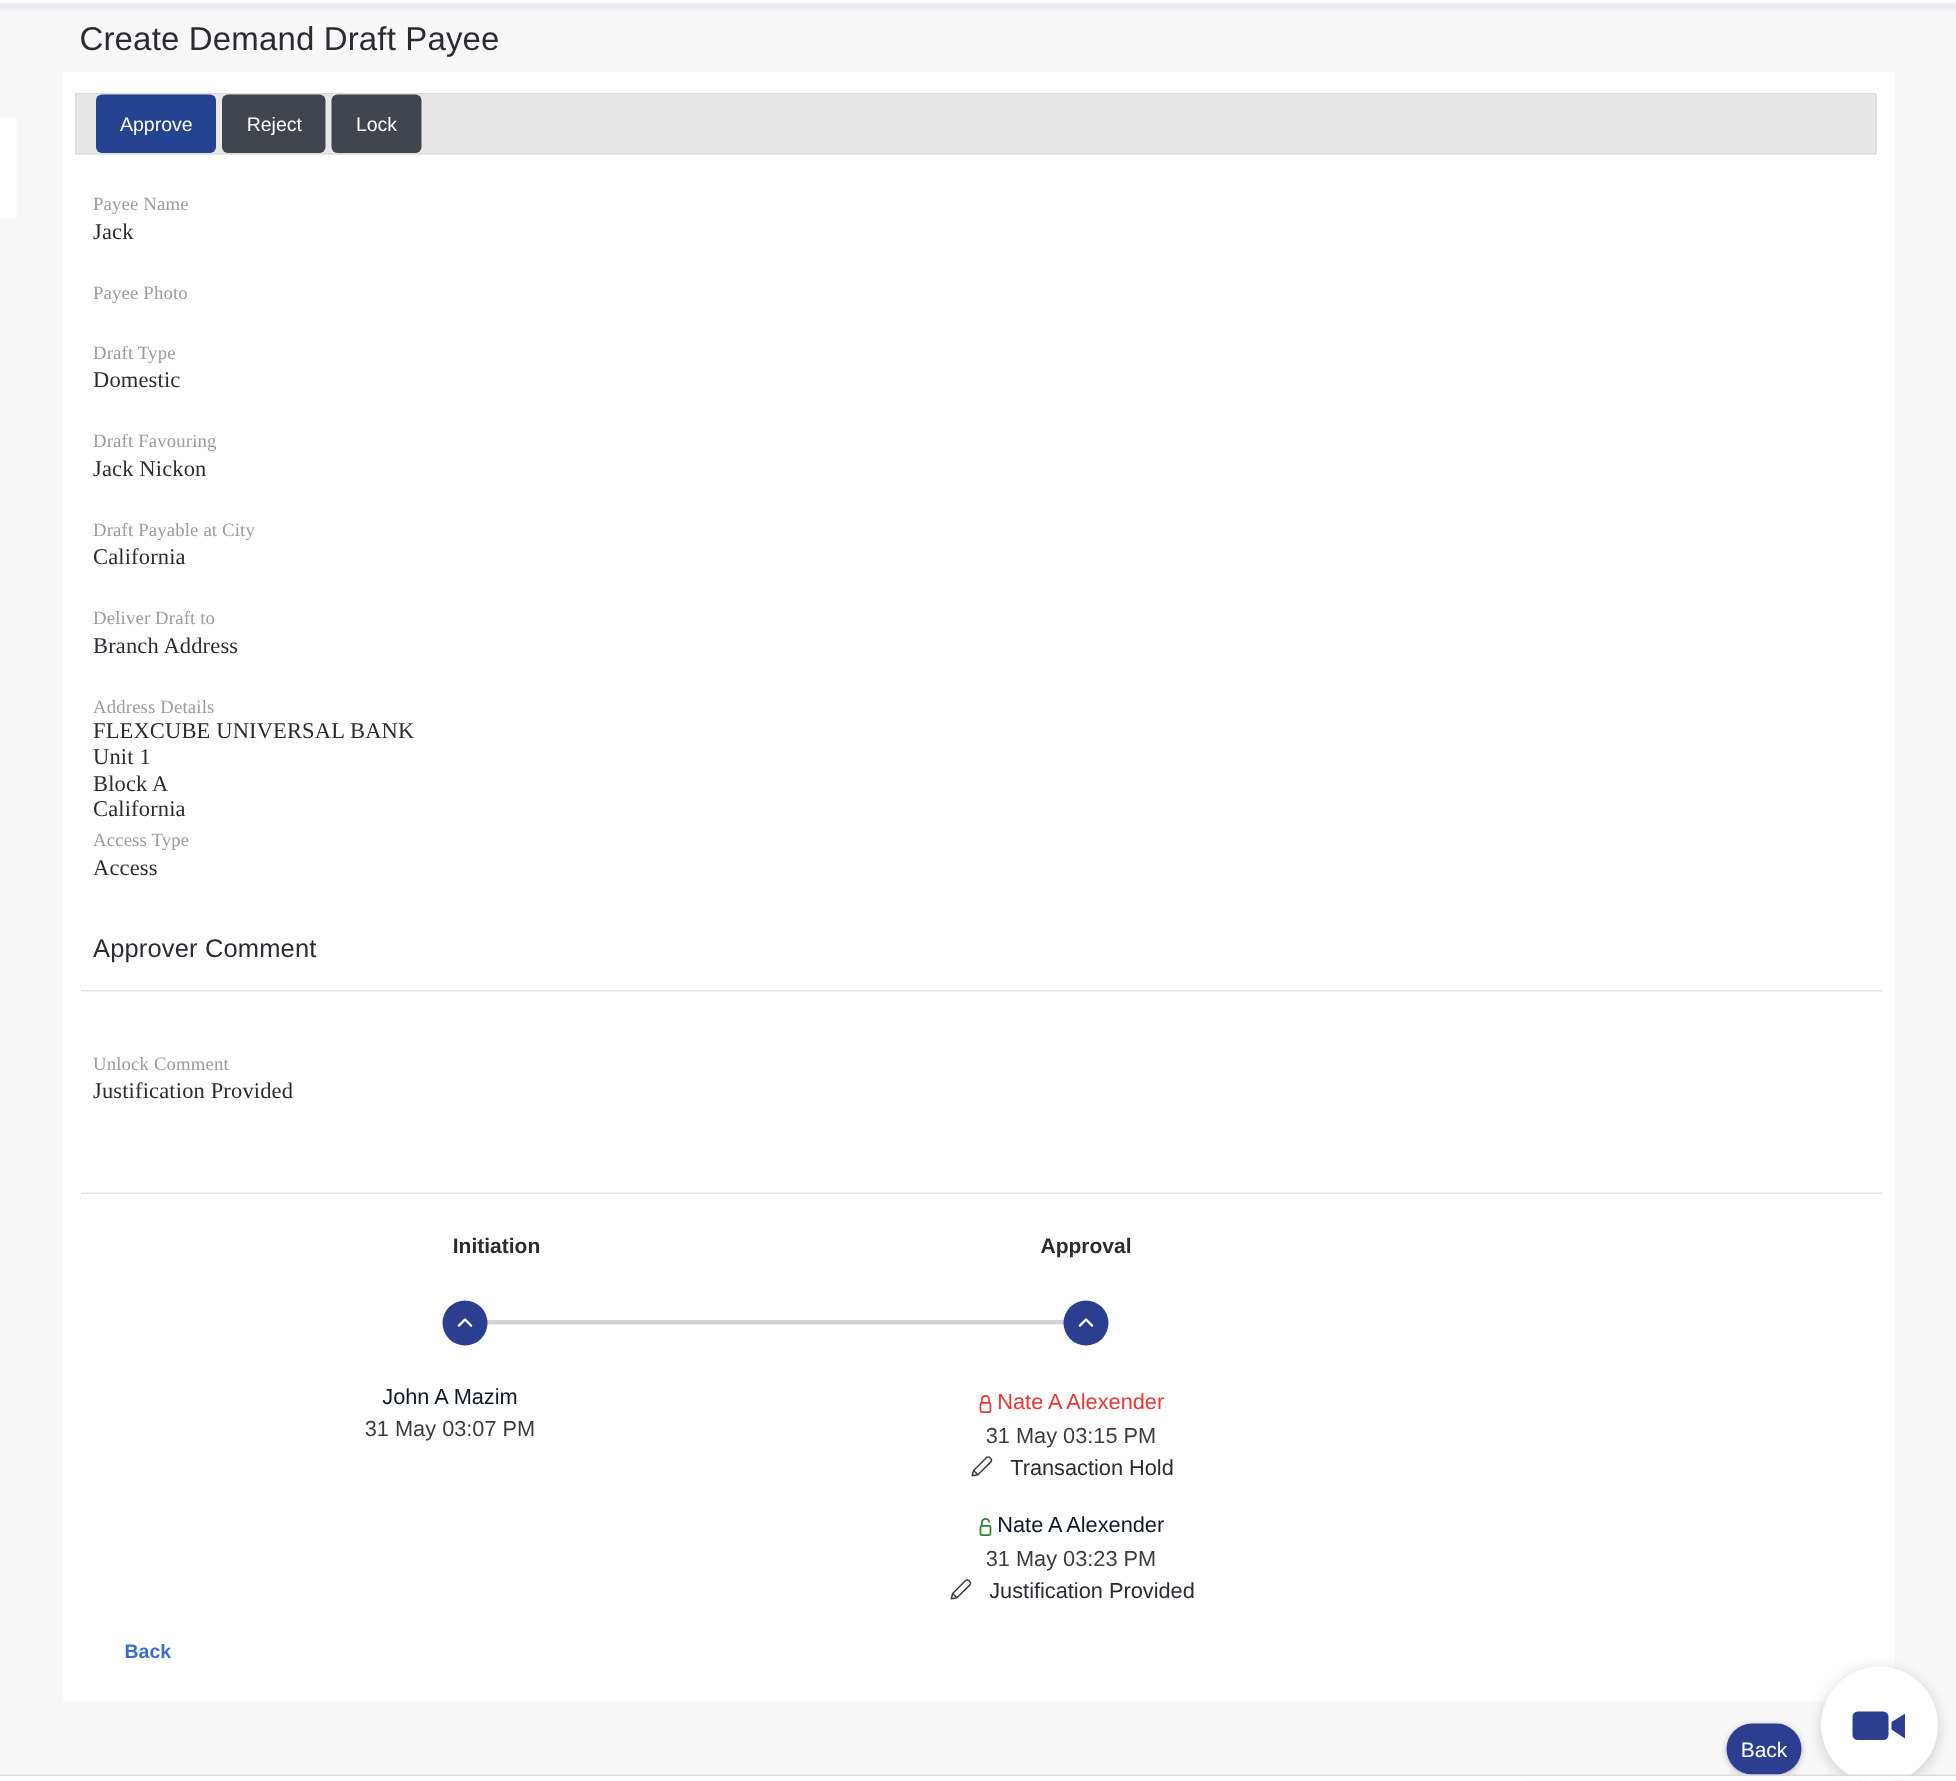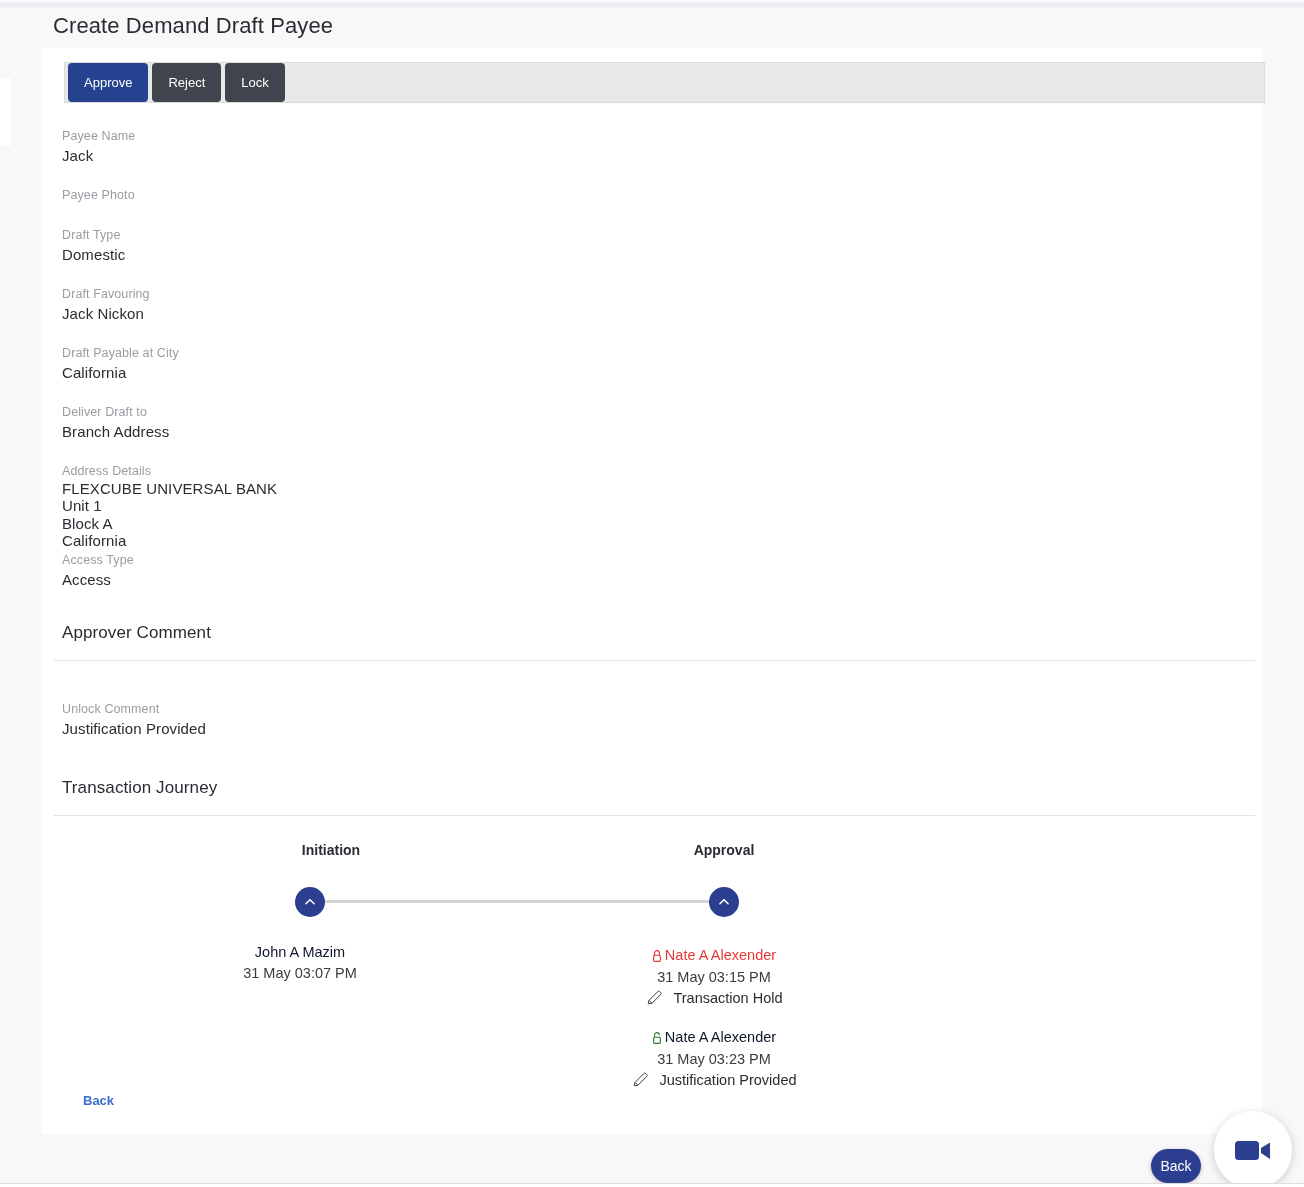--- a/index.html
+++ b/index.html
@@ -49,10 +49,10 @@
 
   
   .toolbar {
-    position: absolute; left: 22px; top: 14px;
+    position: absolute; left: 8px; top: 14px;
     width: 1201px; height: 41px;
     background: #e8e8e8; border: 1px solid #dcdcdc;
-    display: flex; align-items: center; gap: 4px; padding-left: 3px;
+    display: flex; align-items: center; gap: 4px; padding-left: 13px;
   }
   .tb-btn {
     height: 39px; min-width: 72px; padding: 0 16px;

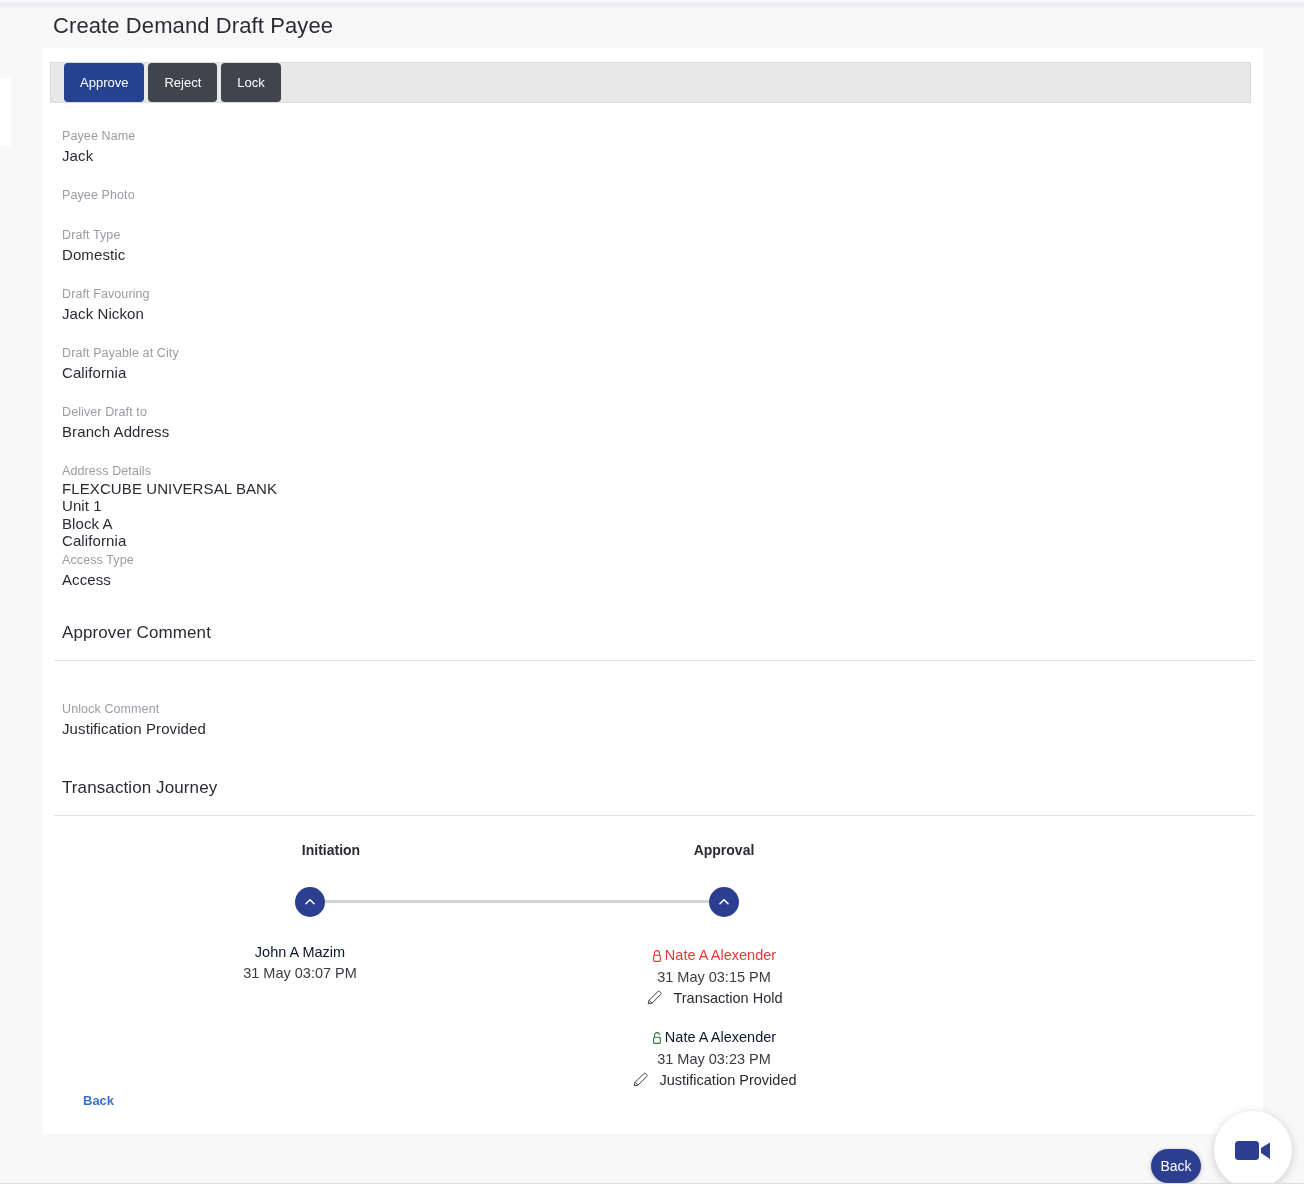--- a/index.html
+++ b/index.html
@@ -66,7 +66,7 @@
   
   .content { position: absolute; left: 20px; top: 80px; width: 1181px; }
 
-  .field { margin-bottom: 16px; }
+  .field { margin-bottom: 16px; font-family: Liberation Serif, serif; }
   .field-label {
     font-size: 12.5px; color: #9b9ba3; line-height: 17px; letter-spacing: .1px;
   }

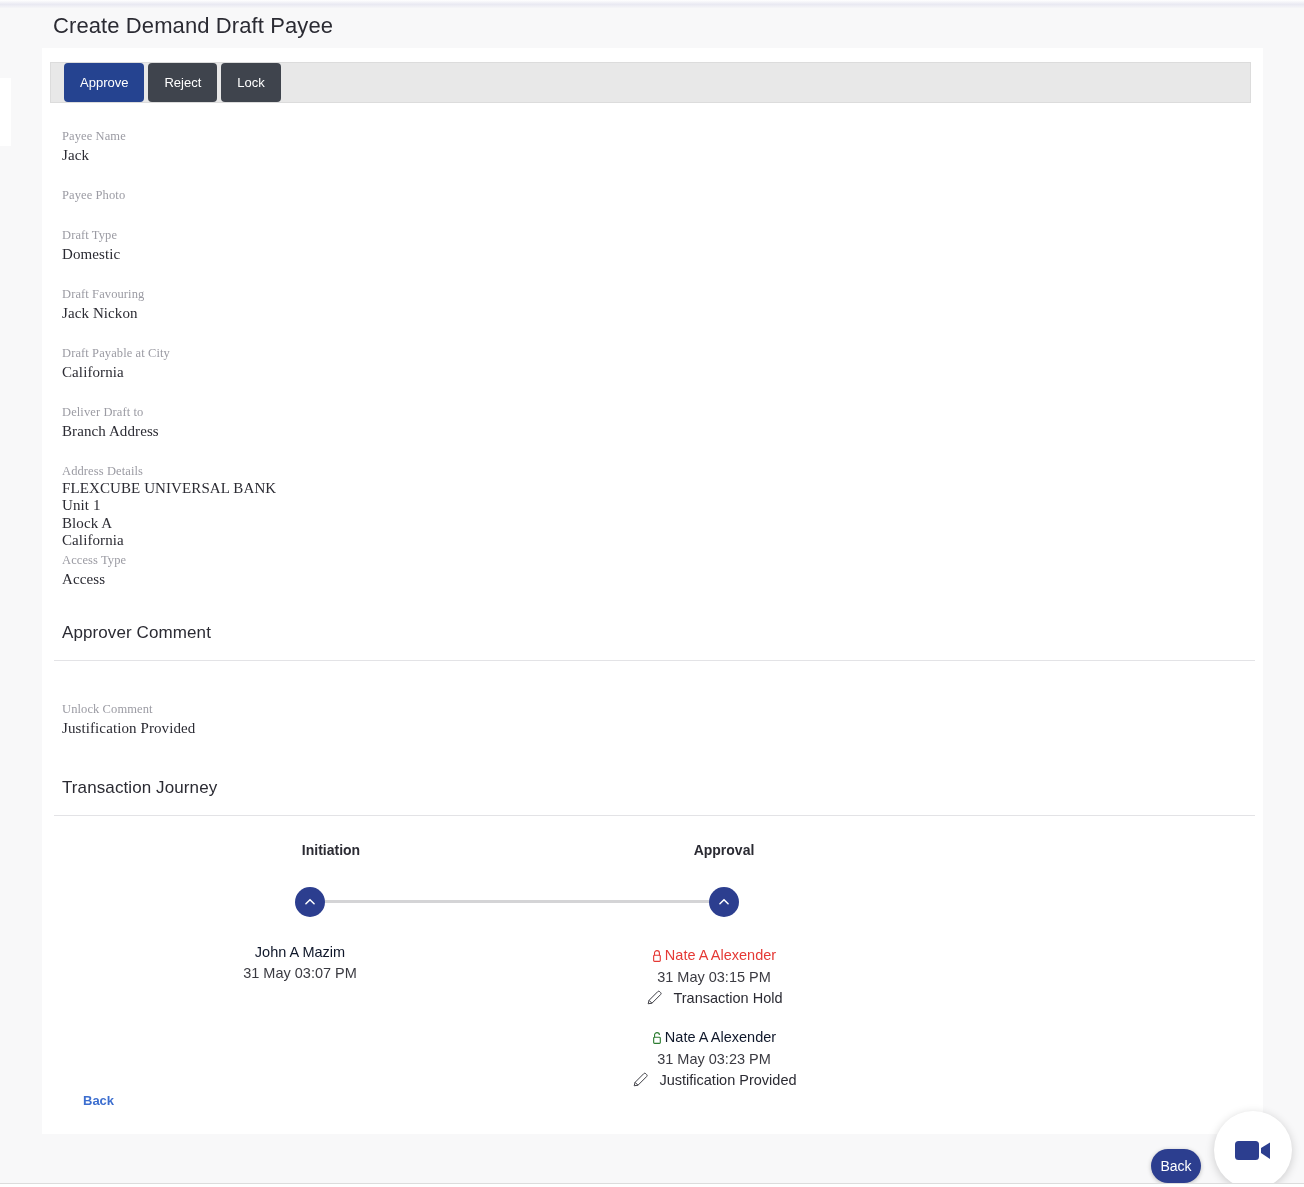--- a/index.html
+++ b/index.html
@@ -213,7 +213,6 @@
       </div>
 
       <div style="height:23px"></div>
-      <div class="section-head">Transaction Journey</div>
       <div style="height:17px"></div>
       <div class="section-rule"></div>
 

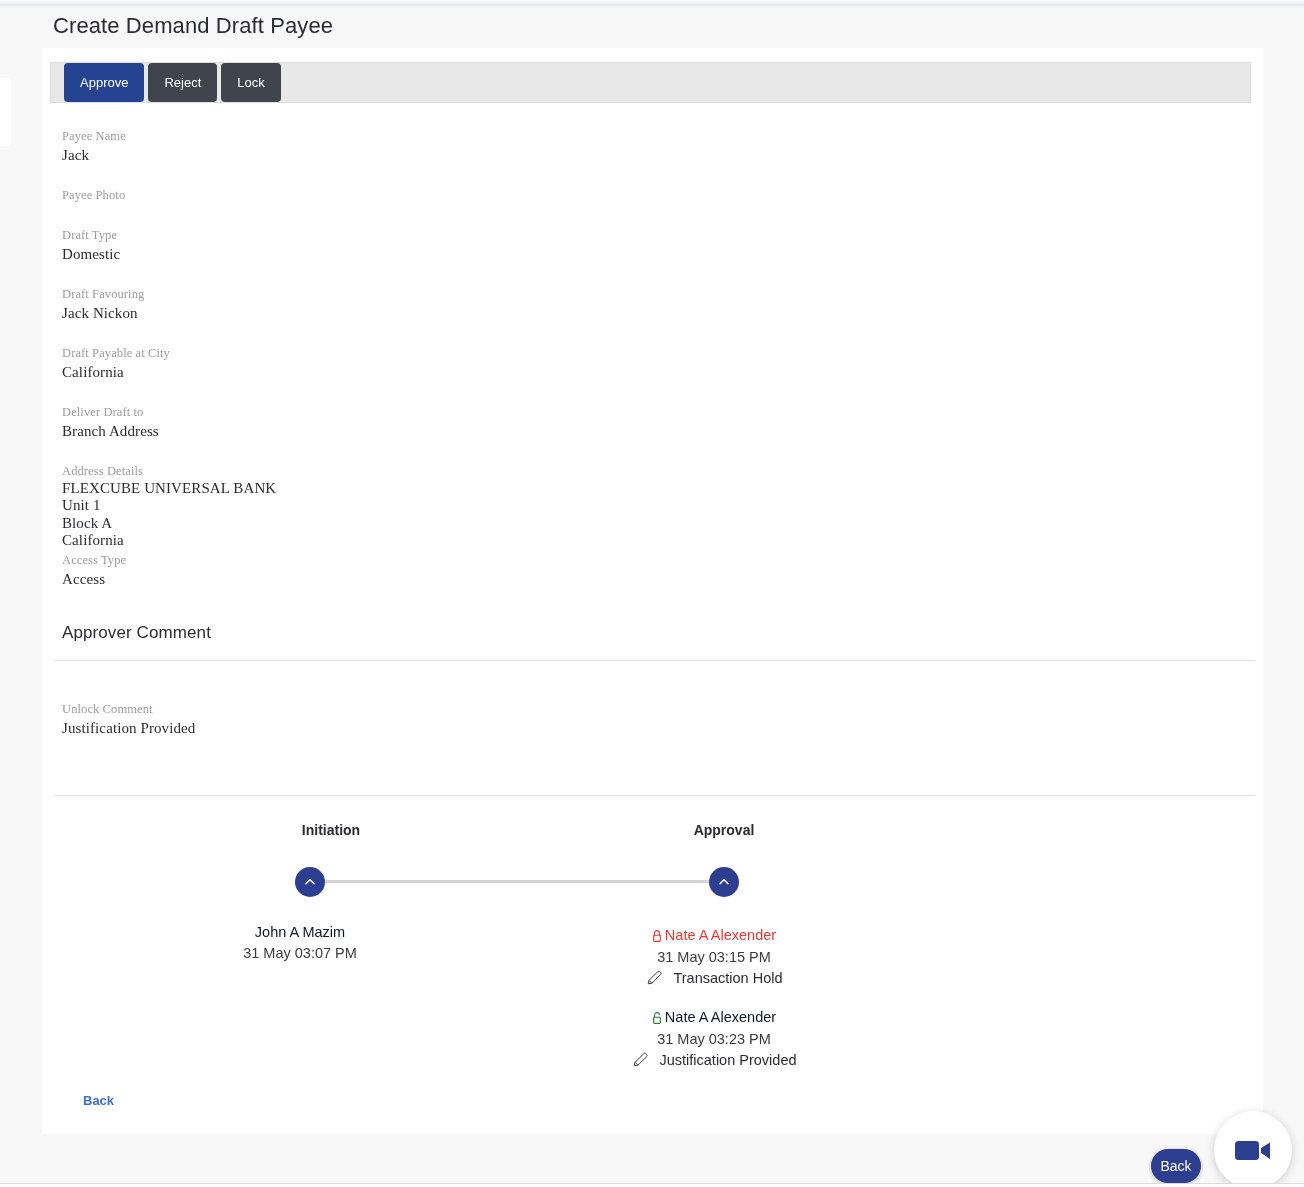--- a/index.html
+++ b/index.html
@@ -112,7 +112,7 @@
   .j-time { font-size: 14.5px; color: #3b3b42; line-height: 21px; }
   .j-remark {
     font-size: 14.5px; color: #2b2b33; line-height: 21px;
-    display: inline-flex; align-items: center; gap: 10px;
+    display: inline-flex; gap: 10px;
   }
   .lock-ic { width: 11px; height: 14px; flex: 0 0 auto; }
   .pencil-ic { width: 18px; height: 18px; flex: 0 0 auto; }

